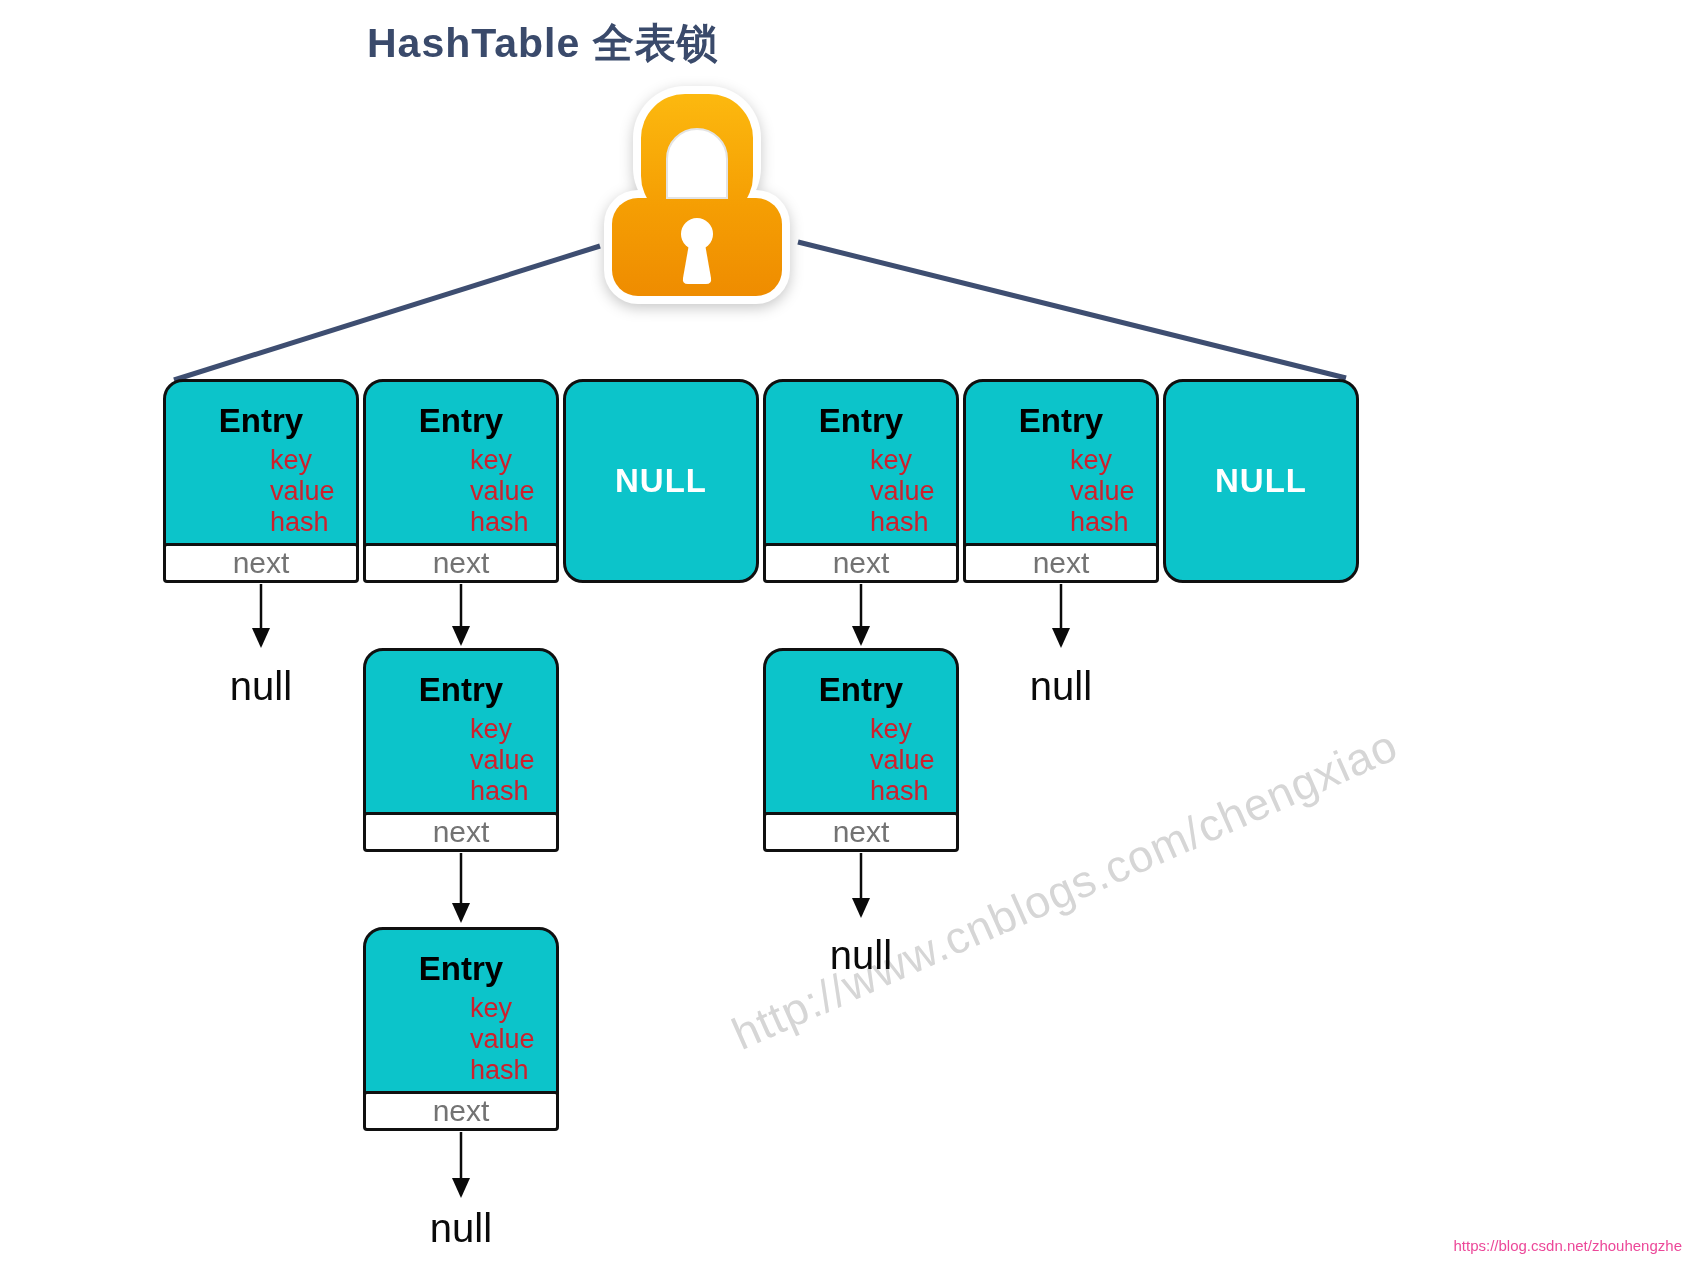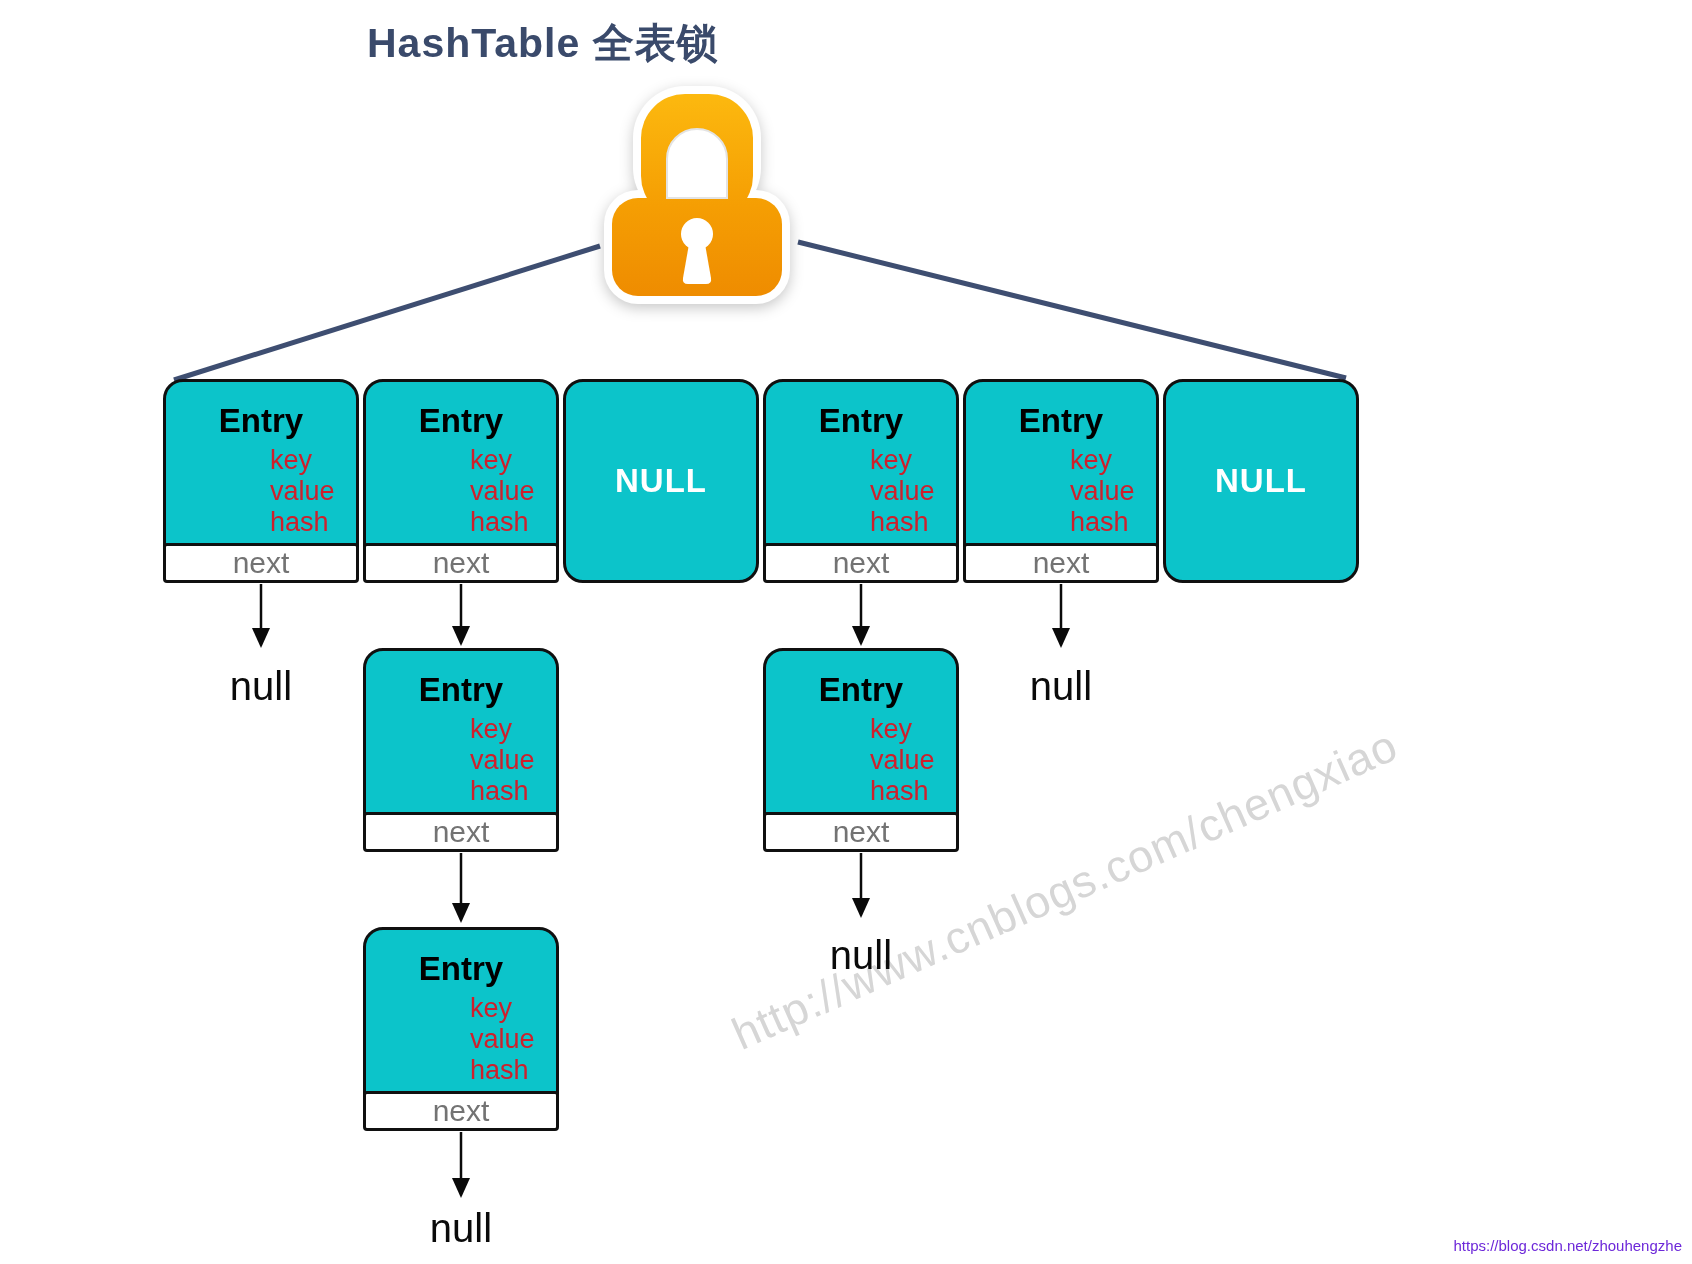--- a/index.html
+++ b/index.html
@@ -26,7 +26,7 @@
   .wm-diagonal{position:absolute;left:1065px;top:890px;white-space:nowrap;z-index:0;
         transform:translate(-50%,-50%) rotate(-24deg);
         font-size:45px;color:#d6d6d6;letter-spacing:1px;}
-  .wm-corner{position:absolute;right:10px;bottom:10px;font-size:15px;color:#6d28d9;z-index:0;}
+  .wm-corner{position:absolute;right:10px;bottom:10px;font-size:15px;color:#ec4899;z-index:0;}
 </style>
 </head>
 <body>

